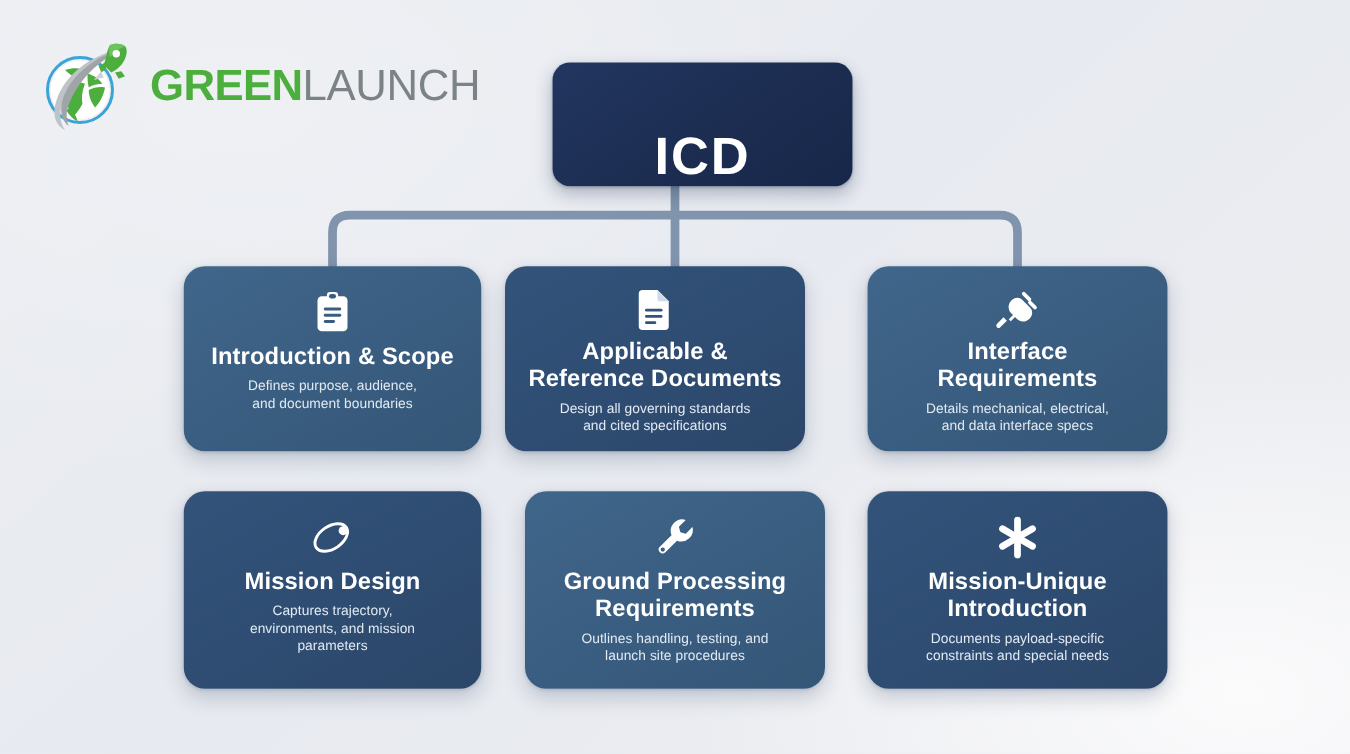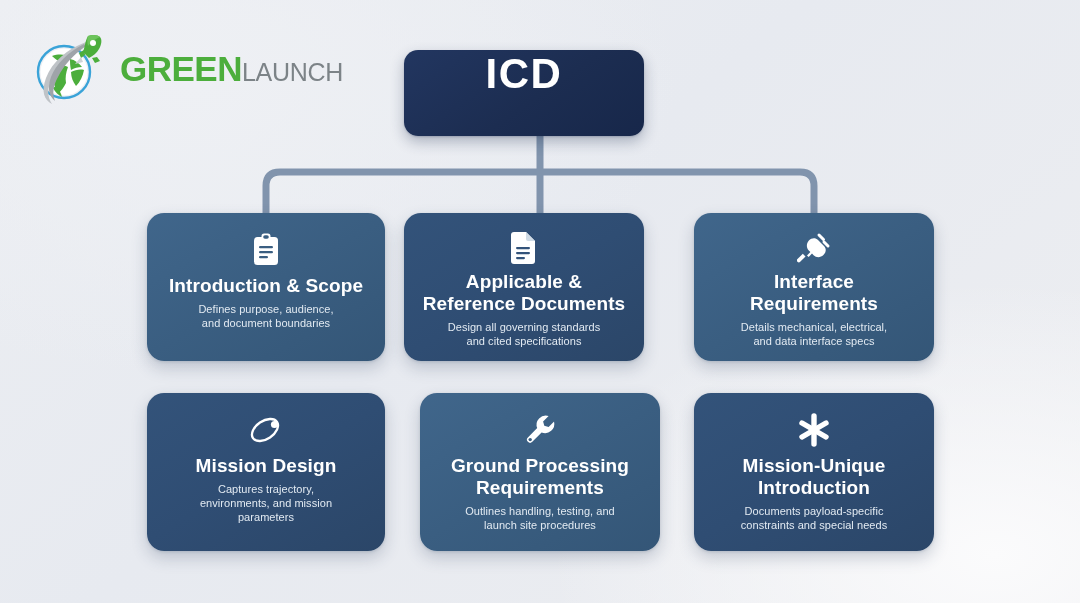--- a/index.html
+++ b/index.html
@@ -53,7 +53,7 @@
     letter-spacing: -0.5px;
   }
   .brand-grey {
-    font-size: 25px;
+    font-size: 35px;
     font-weight: normal;
     color: #7c8387;
     letter-spacing: -0.3px;

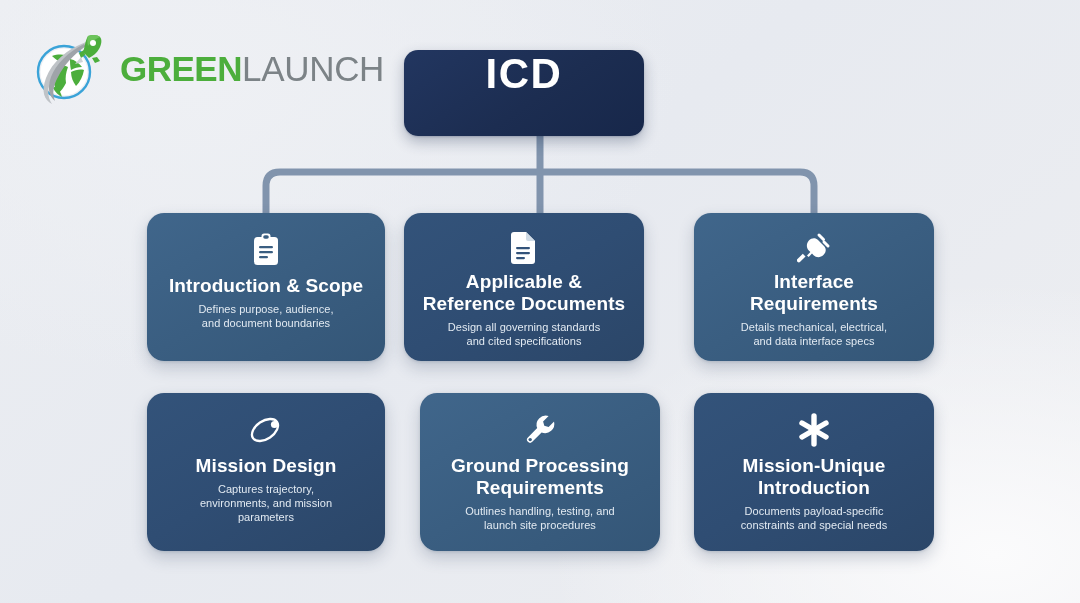--- a/index.html
+++ b/index.html
@@ -71,15 +71,15 @@
   
   #root-node {
     position: absolute;
-    left: 404px;
+    left: 442px;
     top: 50px;
     width: 240px;
-    height: 86px;
+    height: 99px;
     border-radius: 14px;
     background: linear-gradient(145deg, #223660 0%, #1c2d51 55%, #17274a 100%);
     box-shadow: 0 6px 14px rgba(30,45,80,0.30), 0 1px 2px rgba(30,45,80,0.20);
     display: flex;
-    align-items: flex-start;
+    align-items: flex-end;
     justify-content: center;
   }
   #root-label {

